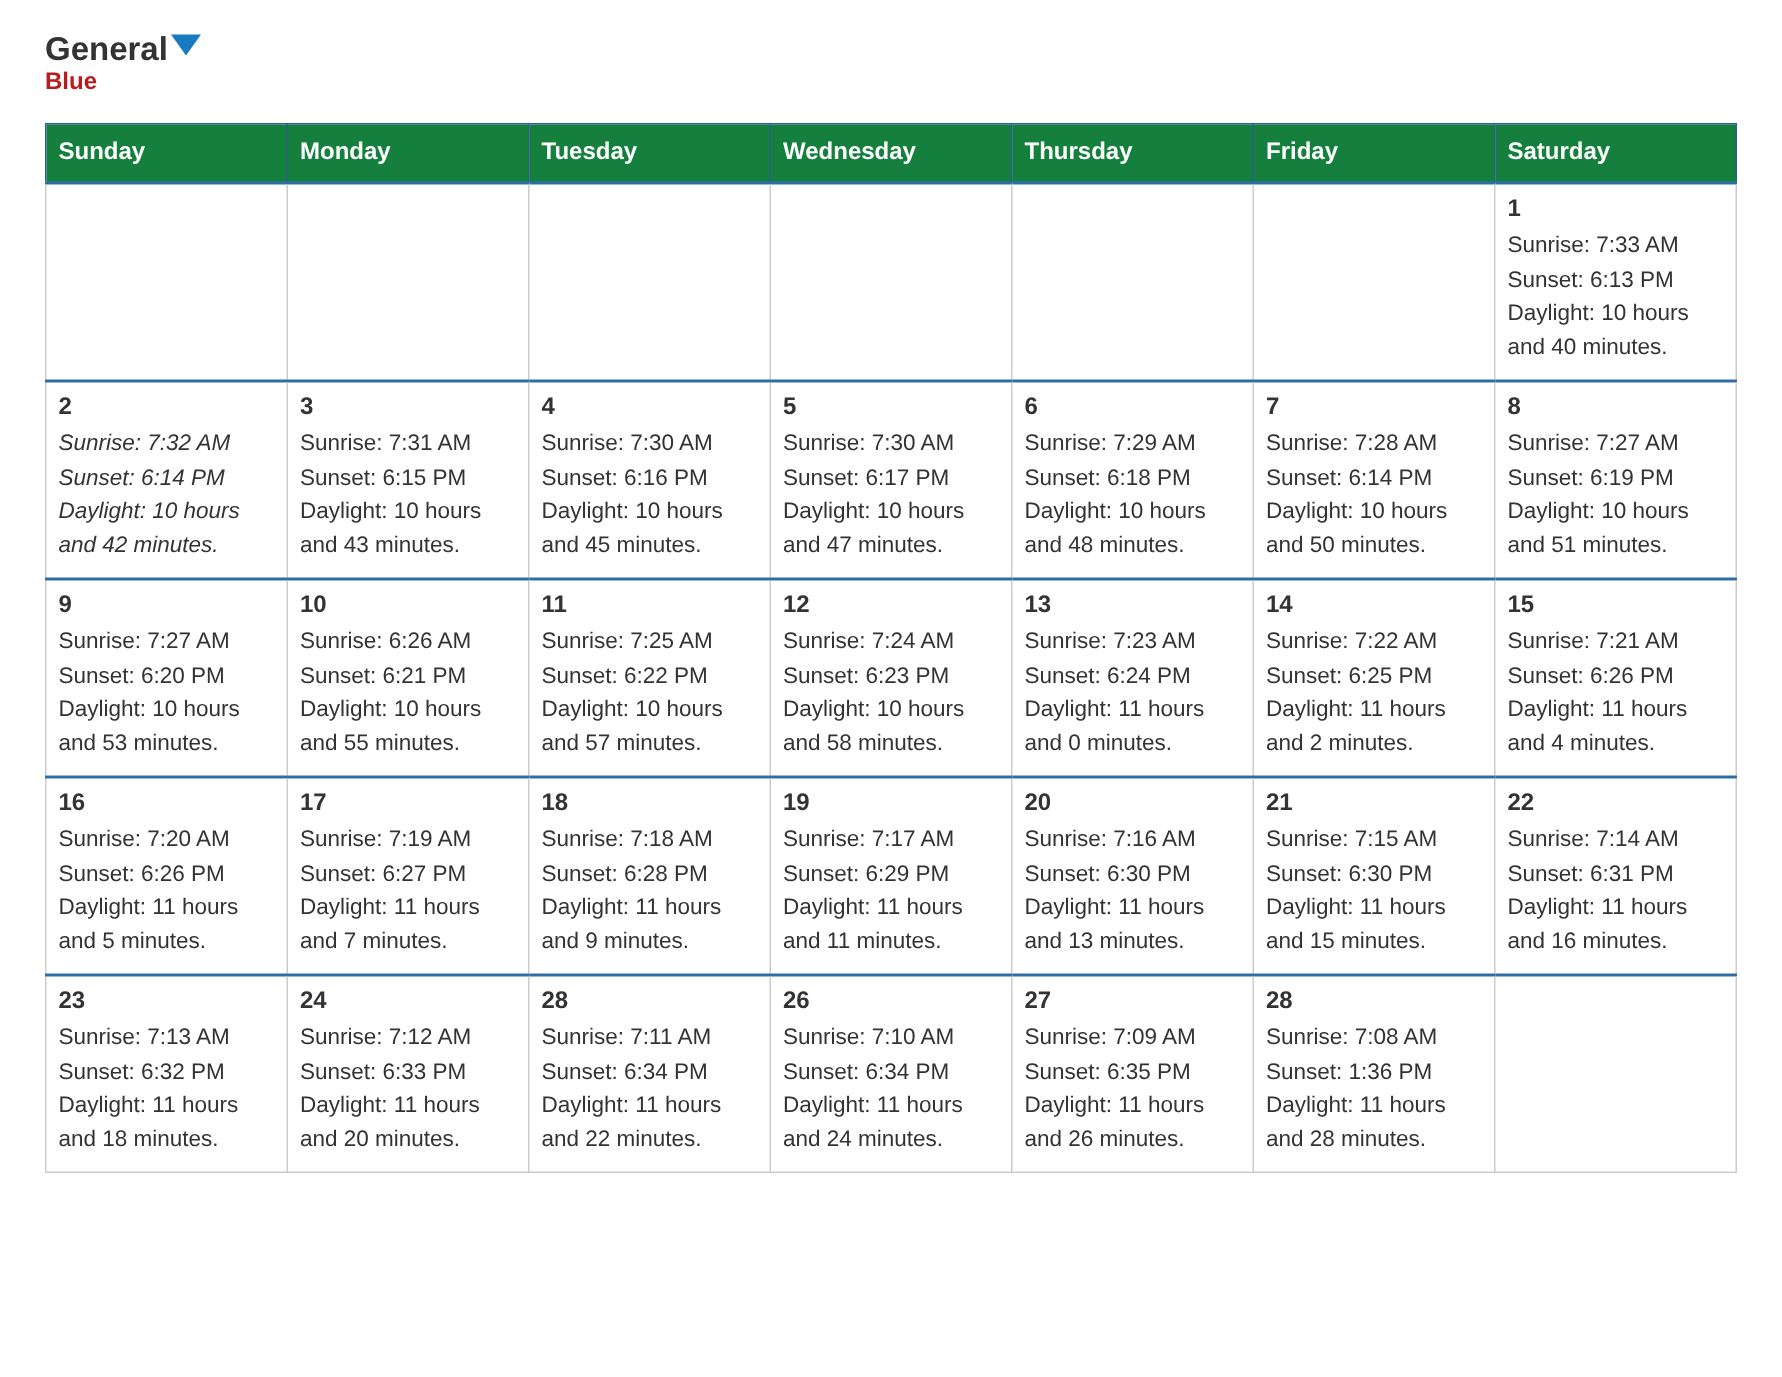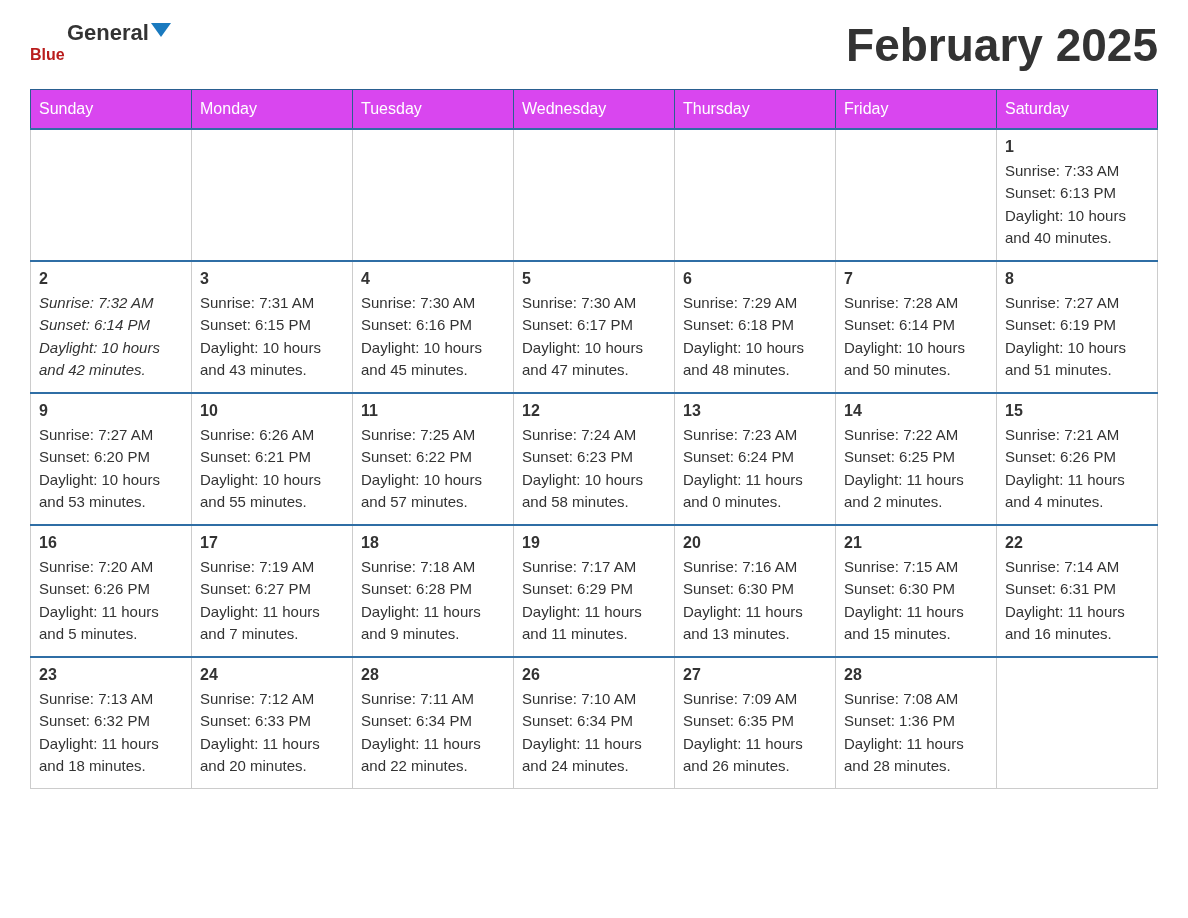--- a/index.html
+++ b/index.html
@@ -46,7 +46,6 @@
     .logo-line1 {
       display: flex;
       align-items: center;
-      margin-left: 37px;
     }
     .title-block {
       text-align: right;

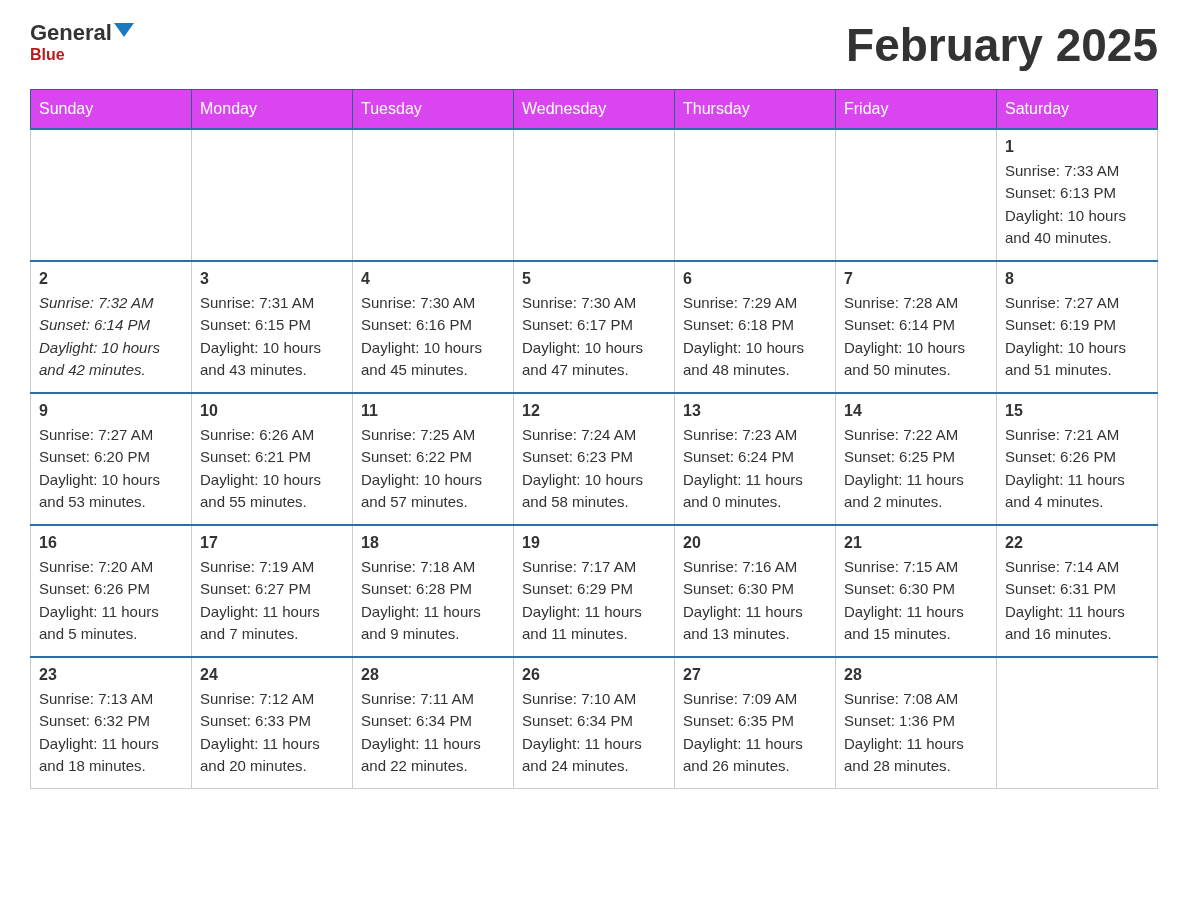--- a/index.html
+++ b/index.html
@@ -119,7 +119,6 @@
     <span class="logo-blue">Blue</span>
   </div>
   <div class="title-block">
-    <div class="month-title">February 2025</div>
   </div>
 </div>
 

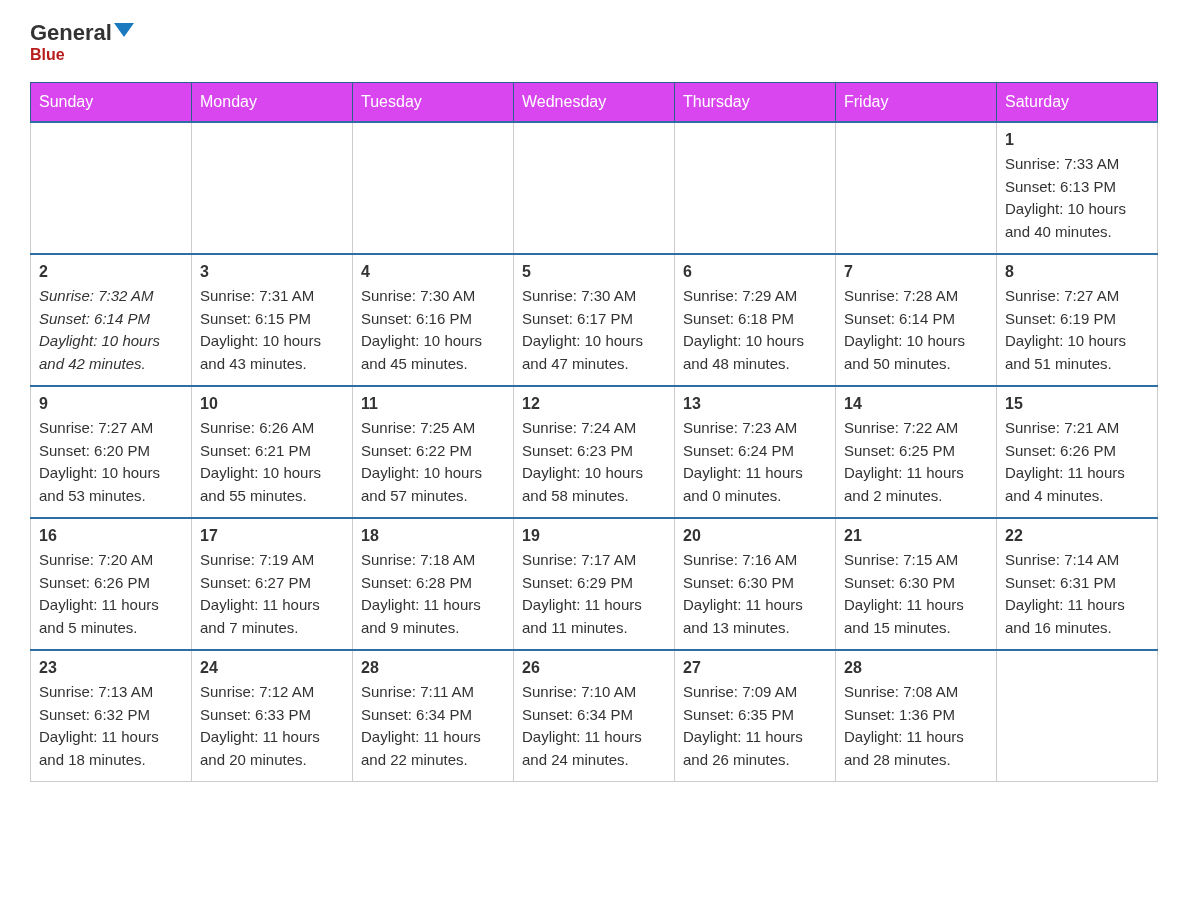--- a/index.html
+++ b/index.html
@@ -67,10 +67,10 @@
       border: 1px solid #bbb;
     }
     .calendar th {
-      background-color: #d946ef;
+      background-color: #15803d;
       color: #fff;
       font-size: 16px;
-      font-weight: normal;
+      font-weight: bold;
       padding: 10px 8px;
       text-align: left;
       border: 1px solid #2a5f90;

